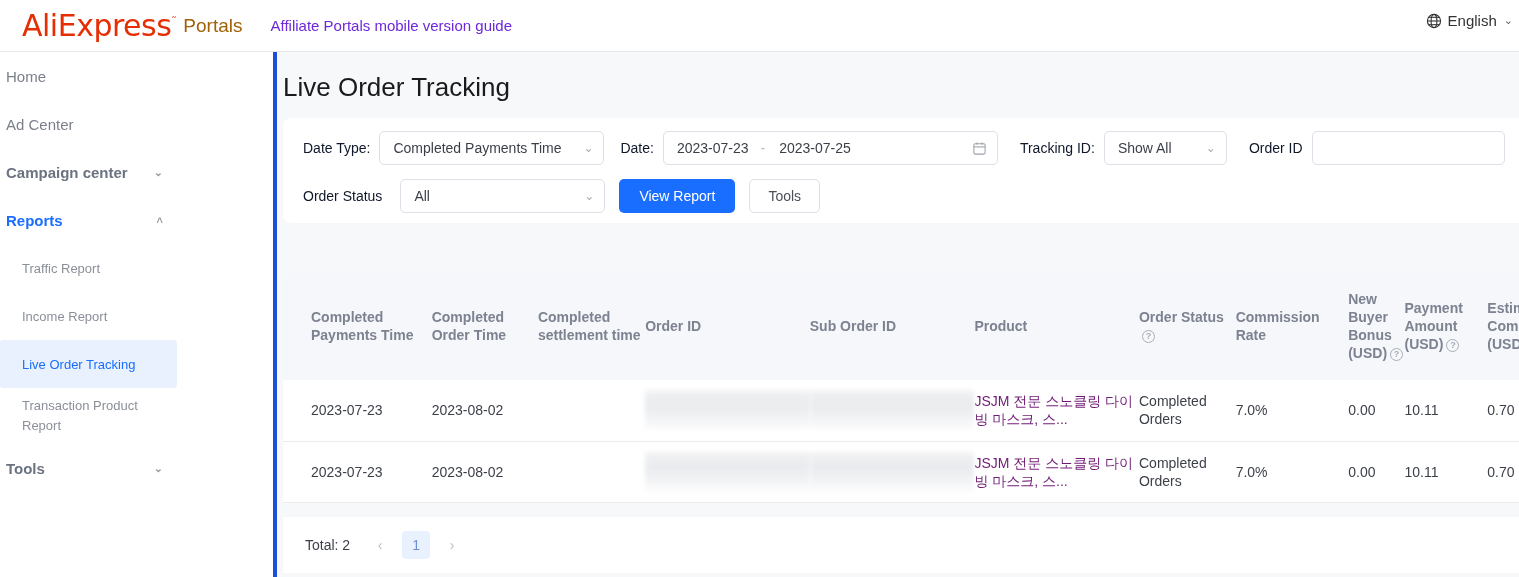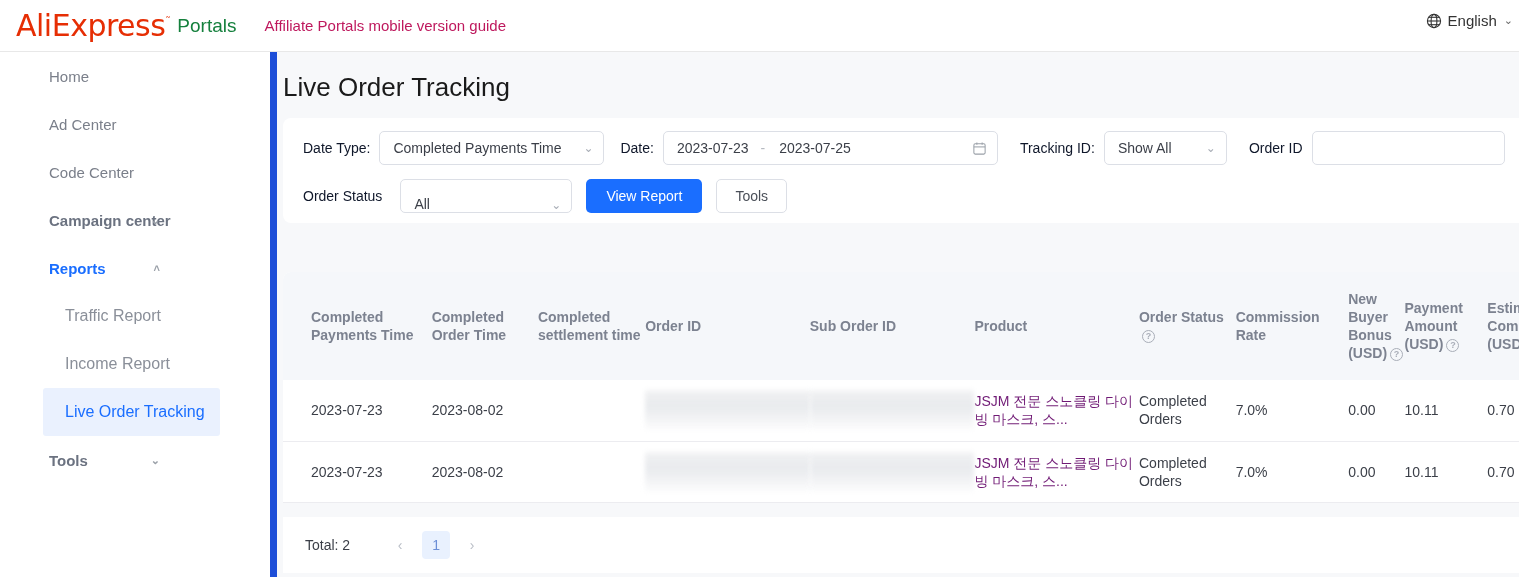--- a/index.html
+++ b/index.html
@@ -17,7 +17,7 @@
     width: 1519px; height: 52px;
     background: #ffffff;
     border-bottom: 1px solid #e8e8e8;
-    display: flex; align-items: center;
+    display: flex; align-items: center; padding-left: 6px;
   }
   .logo {
     margin-left: 16px;

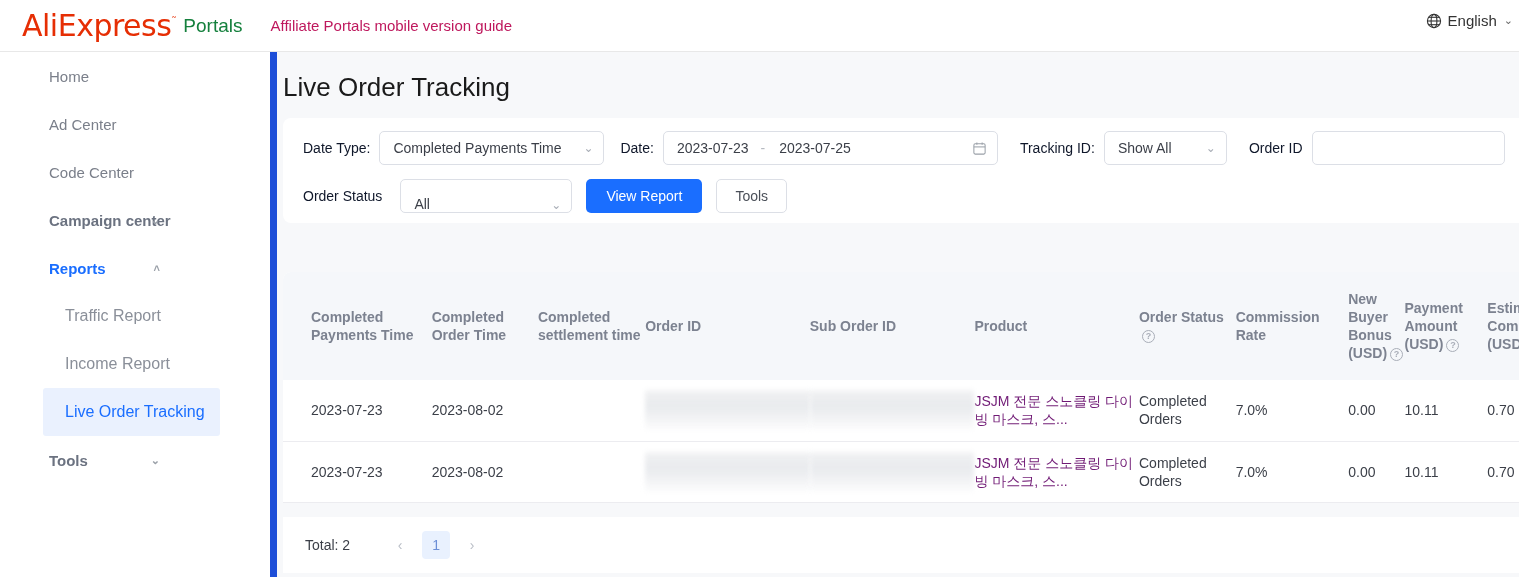--- a/index.html
+++ b/index.html
@@ -37,7 +37,7 @@
   .portals {
     margin-left: 7px;
     font-size: 19px;
-    color: #15803d;
+    color: #a16207;
     font-weight: 400;
   }
   .guide-link {

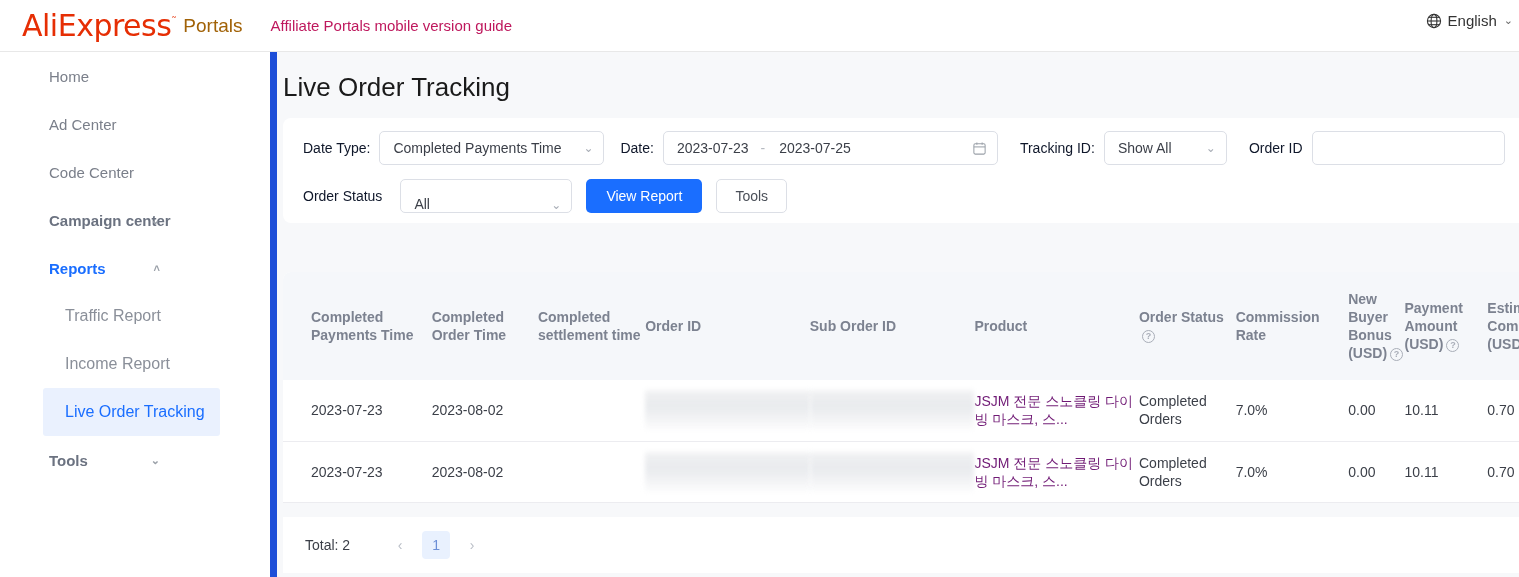--- a/index.html
+++ b/index.html
@@ -43,7 +43,7 @@
   .guide-link {
     margin-left: 28px;
     font-size: 15px;
-    color: #be185d;
+    color: #6d28d9;
     text-align: center;
   }
   .lang {

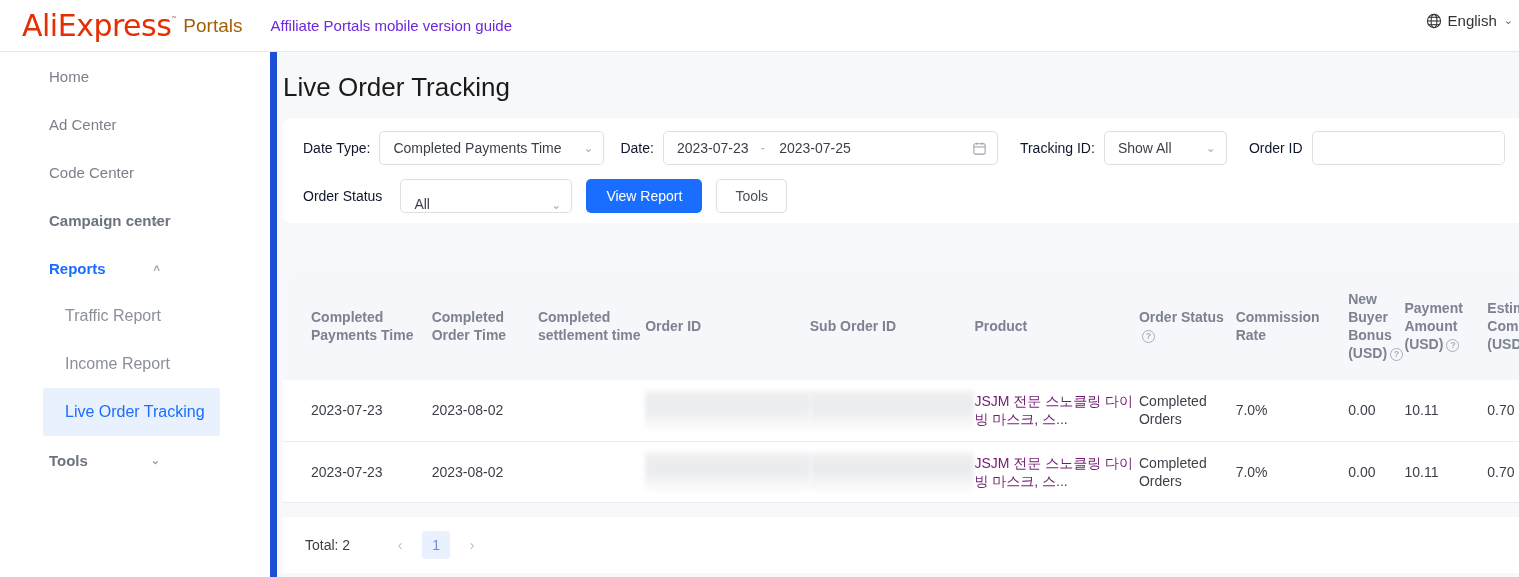--- a/index.html
+++ b/index.html
@@ -62,8 +62,7 @@
     position: absolute; top: 52px; left: 0;
     width: 277px; height: 525px;
     background: #ffffff;
-    border-right: 7px solid #1d4ed8;
-    padding-left: 43px;
+    border-right: 4px solid #1d4ed8;
   }
   .nav-item {
     height: 48px;

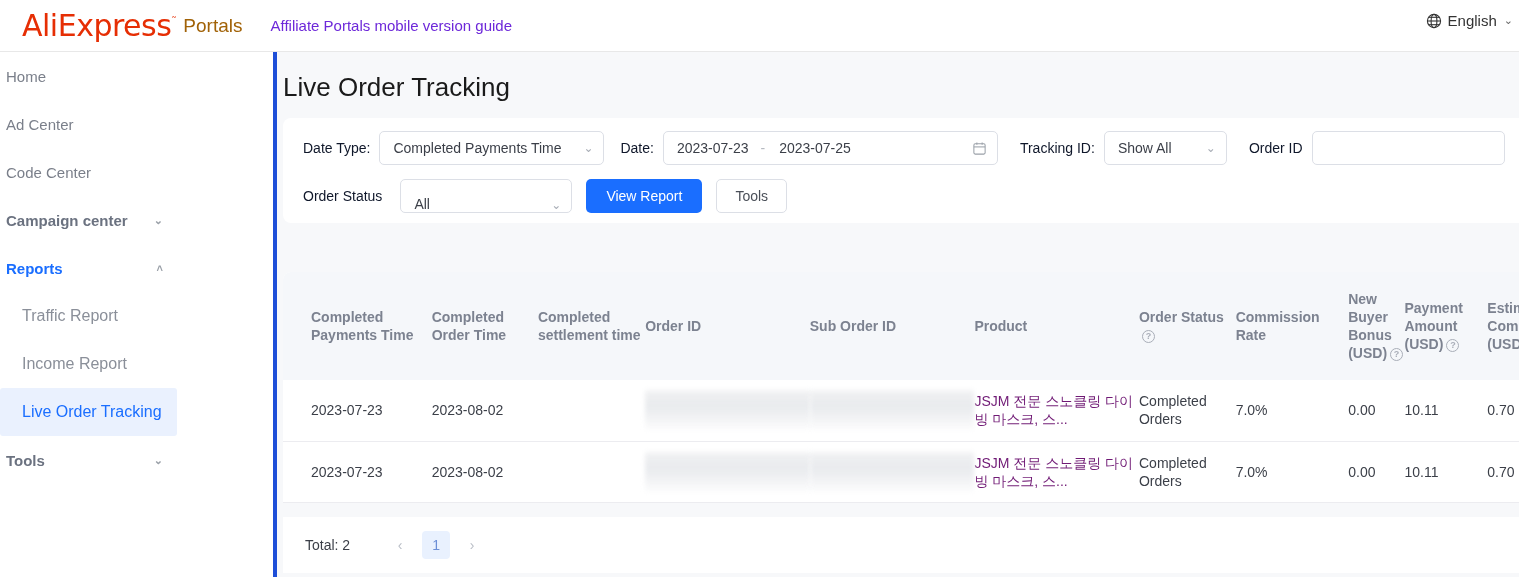--- a/index.html
+++ b/index.html
@@ -338,9 +338,6 @@
     <span>Ad Center</span>
   </div>
 
-  <div class="nav-item">
-    <span>Code Center</span>
-  </div>
 
   <div class="nav-item group">
     <span>Campaign center</span>

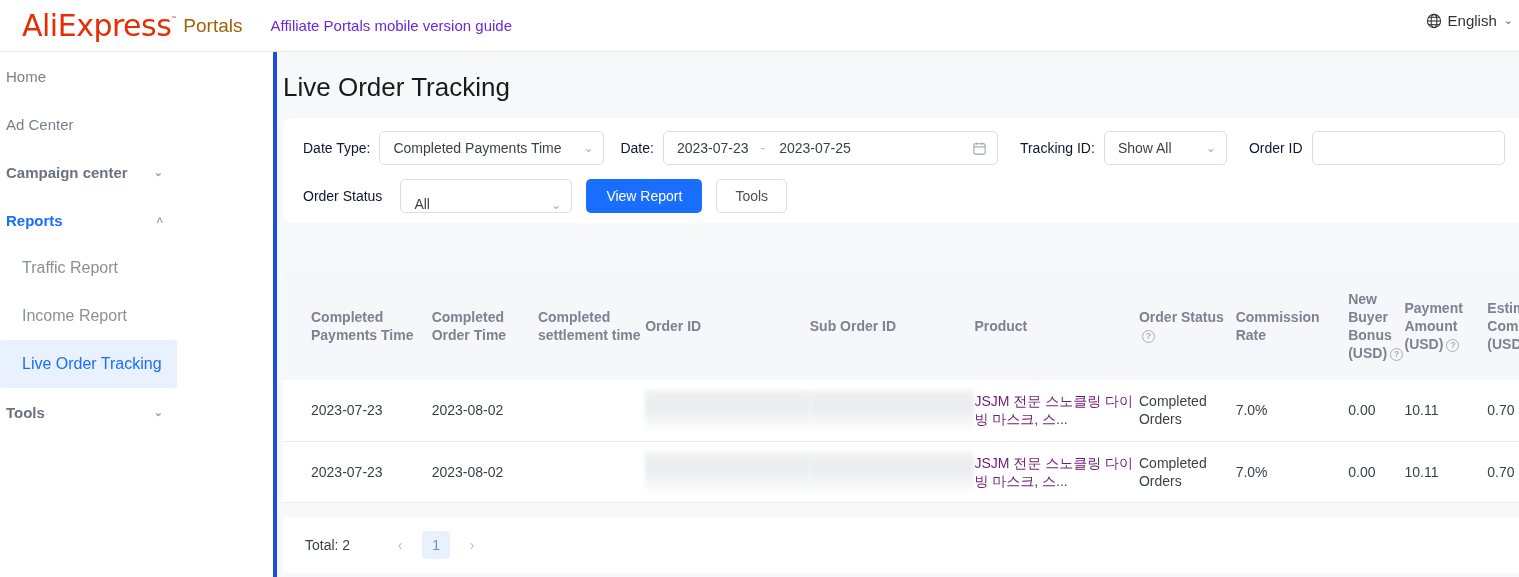--- a/index.html
+++ b/index.html
@@ -151,7 +151,7 @@
   }
   .sel-datetype { width: 225px; }
   .sel-tracking { width: 123px; }
-  .sel-status  { width: 172px; align-items: flex-end; }
+  .sel-status  { width: 205px; }
 
   .daterange {
     height: 34px; width: 335px;

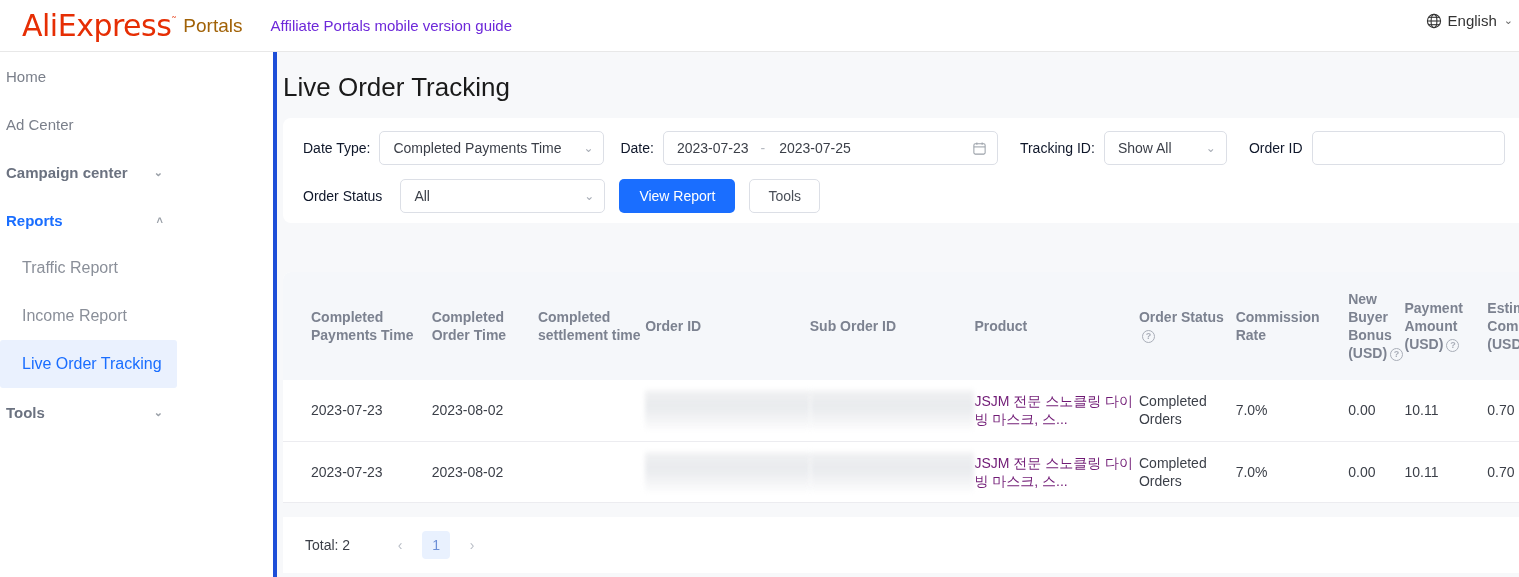--- a/index.html
+++ b/index.html
@@ -82,7 +82,7 @@
   .nav-sub {
     height: 48px;
     display: flex; align-items: center;
-    font-size: 16px;
+    font-size: 13px;
     color: #8a8f99;
     padding-left: 22px;
     cursor: pointer;

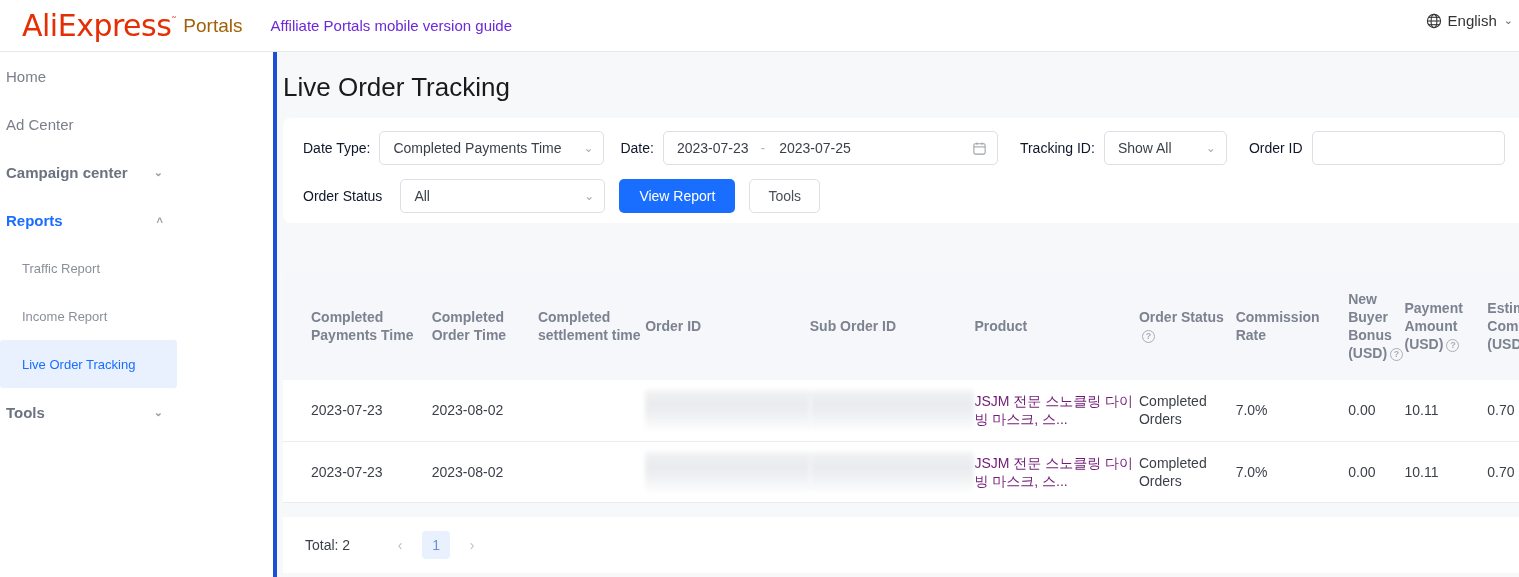--- a/index.html
+++ b/index.html
@@ -361,6 +361,9 @@
     <span class="nav-sub-text">Live Order Tracking</span>
   </div>
 
+  <div class="nav-sub two-line">
+    <span class="nav-sub-text">Transaction Product Report</span>
+  </div>
 
 
   <div class="nav-item group">

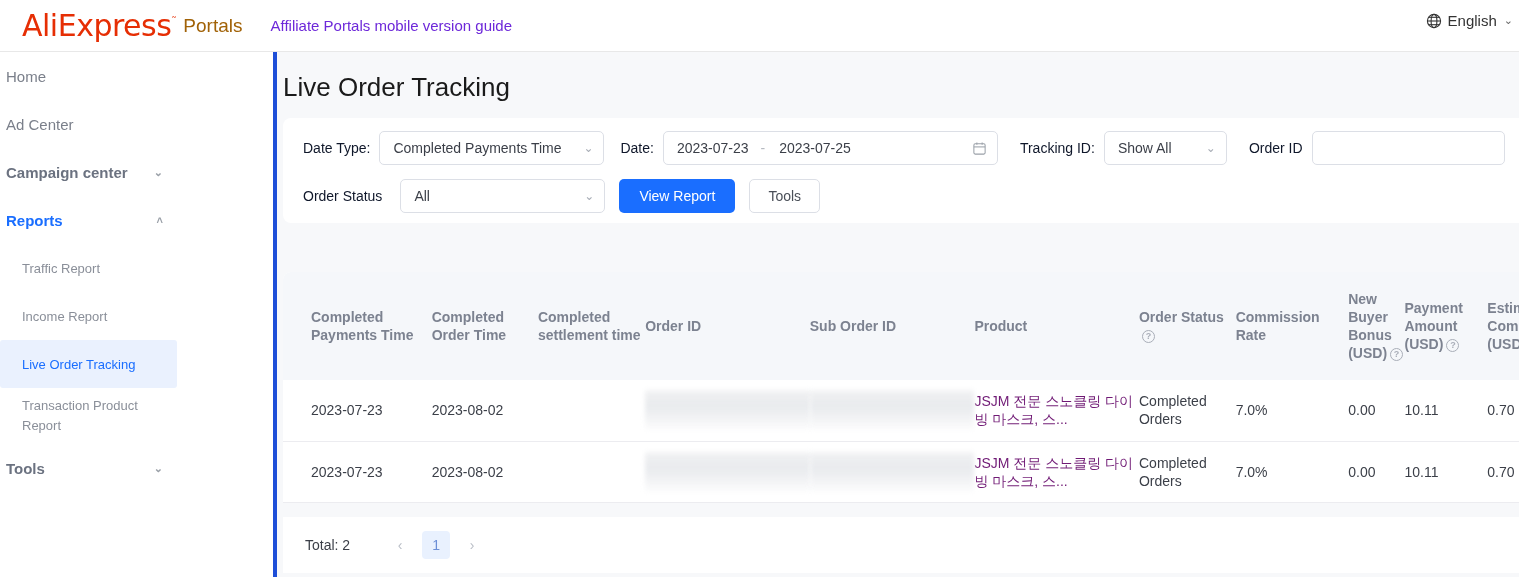--- a/index.html
+++ b/index.html
@@ -280,7 +280,7 @@
     padding-left: 22px;
     gap: 8px;
   }
-  .total-label { font-size: 14px; color: #3b3f48; margin-right: 28px; }
+  .total-label { font-size: 14px; color: #3b3f48; margin-right: 8px; }
   .page-arrow {
     width: 28px; height: 28px;
     display: flex; align-items: center; justify-content: center;

